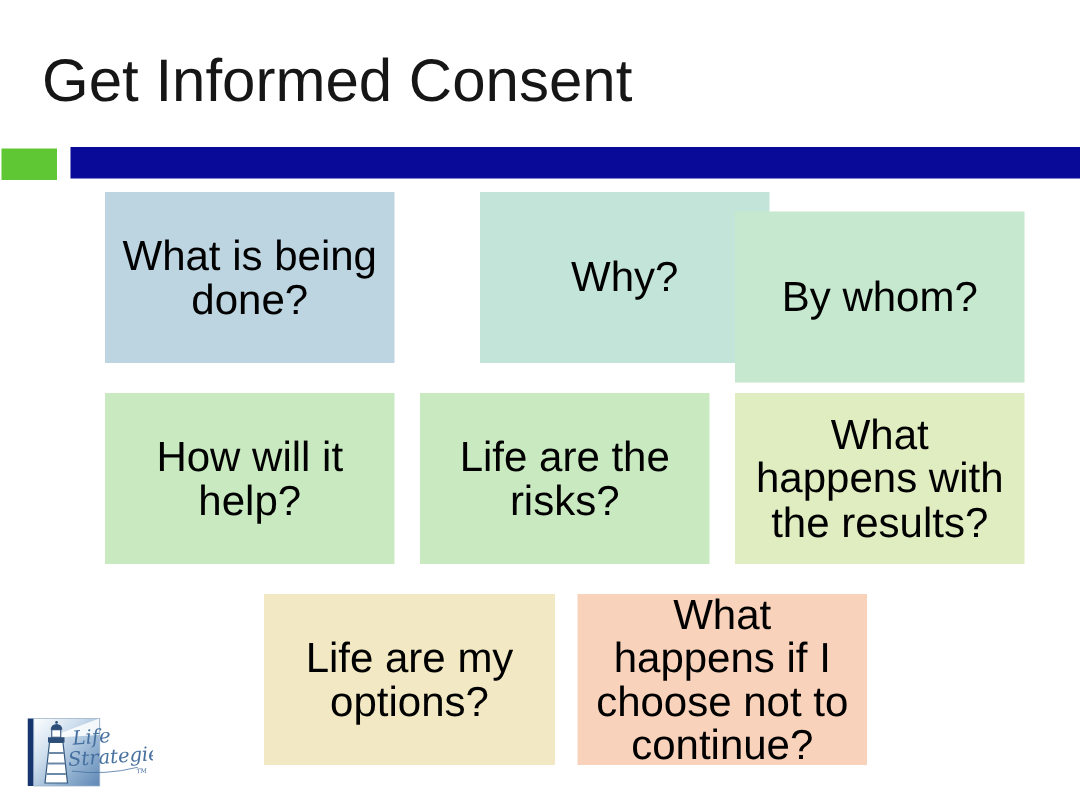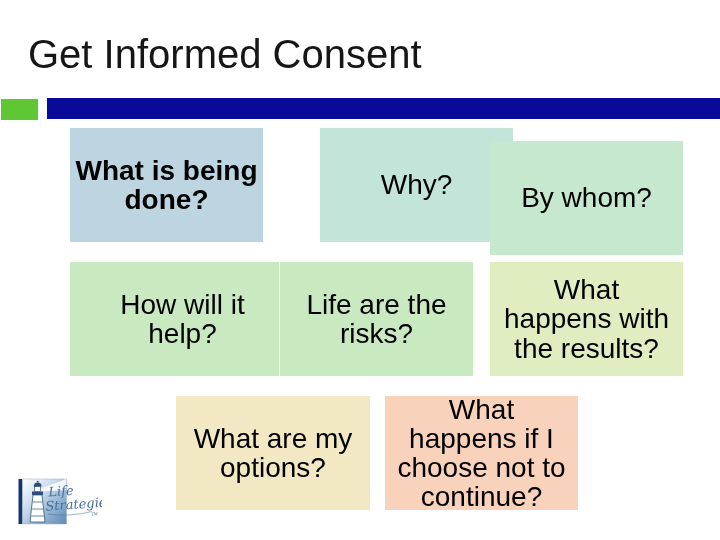--- a/index.html
+++ b/index.html
@@ -61,7 +61,7 @@
   <div class="accent accent-green" style="background: rgb(95, 199, 51);"></div>
   <div class="accent accent-navy" style="background: rgb(10, 10, 153);"></div>
 
-  <div class="qbox" style="left: 70px; top: 128px; width: 193px; height: 114px; background: rgb(188, 213, 225); font-weight: bold;">
+  <div class="qbox" style="left: 70px; top: 128px; width: 193px; height: 114px; background: rgb(188, 213, 225);">
     <div class="qlabel">What is being
 done?</div>
   </div>

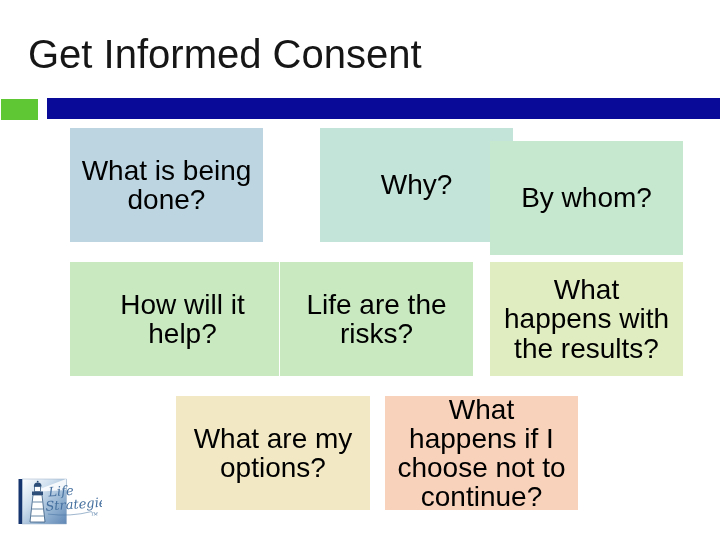--- a/index.html
+++ b/index.html
@@ -72,7 +72,7 @@
     <div class="qlabel">By whom?</div>
   </div>
 
-  <div class="qbox" style="left: 70px; top: 262px; width: 193px; height: 114px; background: rgb(201, 233, 193); padding-left: 16px;">
+  <div class="qbox" style="left: 70px; top: 262px; width: 193px; height: 114px; background: rgb(201, 233, 193);">
     <div class="qlabel">How will it
 help?</div>
   </div>

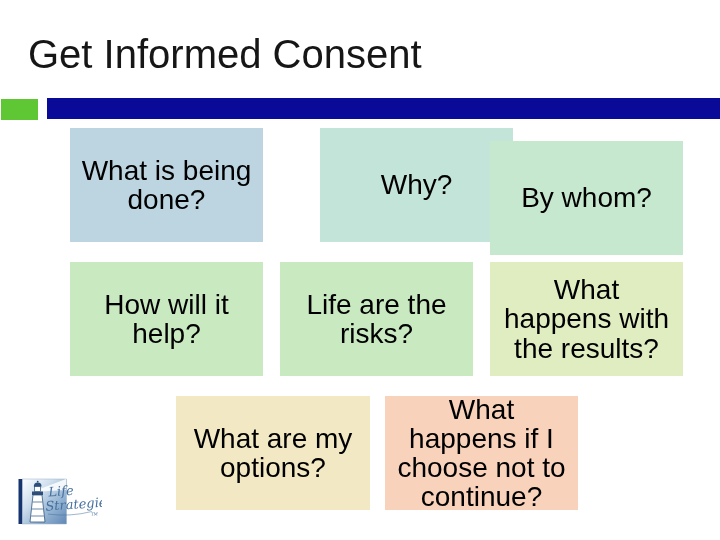--- a/index.html
+++ b/index.html
@@ -87,7 +87,7 @@
   </div>
 
   <div class="qbox" style="left: 176px; top: 396px; width: 194px; height: 114px; background: rgb(242, 233, 196);">
-    <div class="qlabel">What are my
+    <div class="qlabel">Life are my
 options?</div>
   </div>
   <div class="qbox" style="left: 385px; top: 396px; width: 193px; height: 114px; background: rgb(248, 210, 186);">

